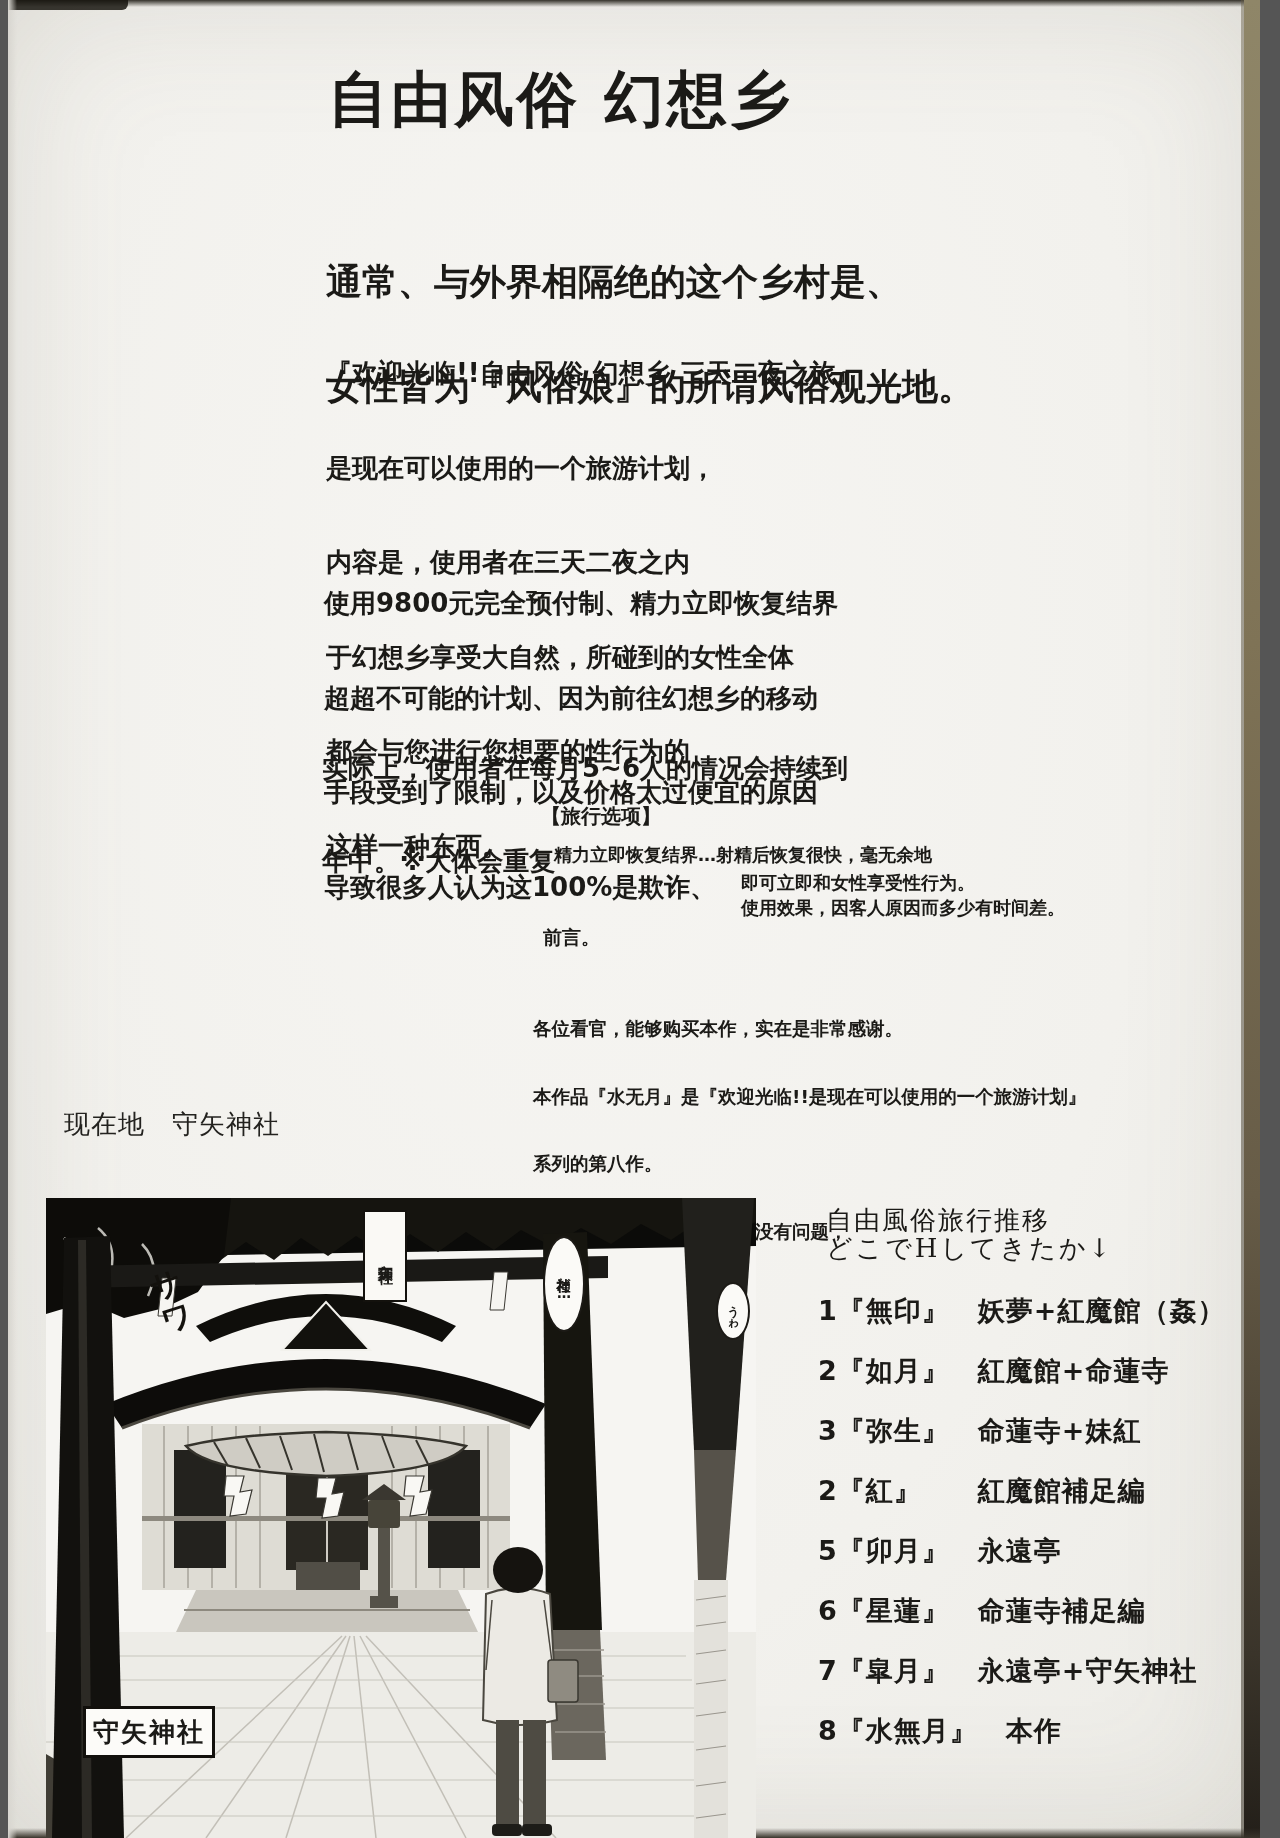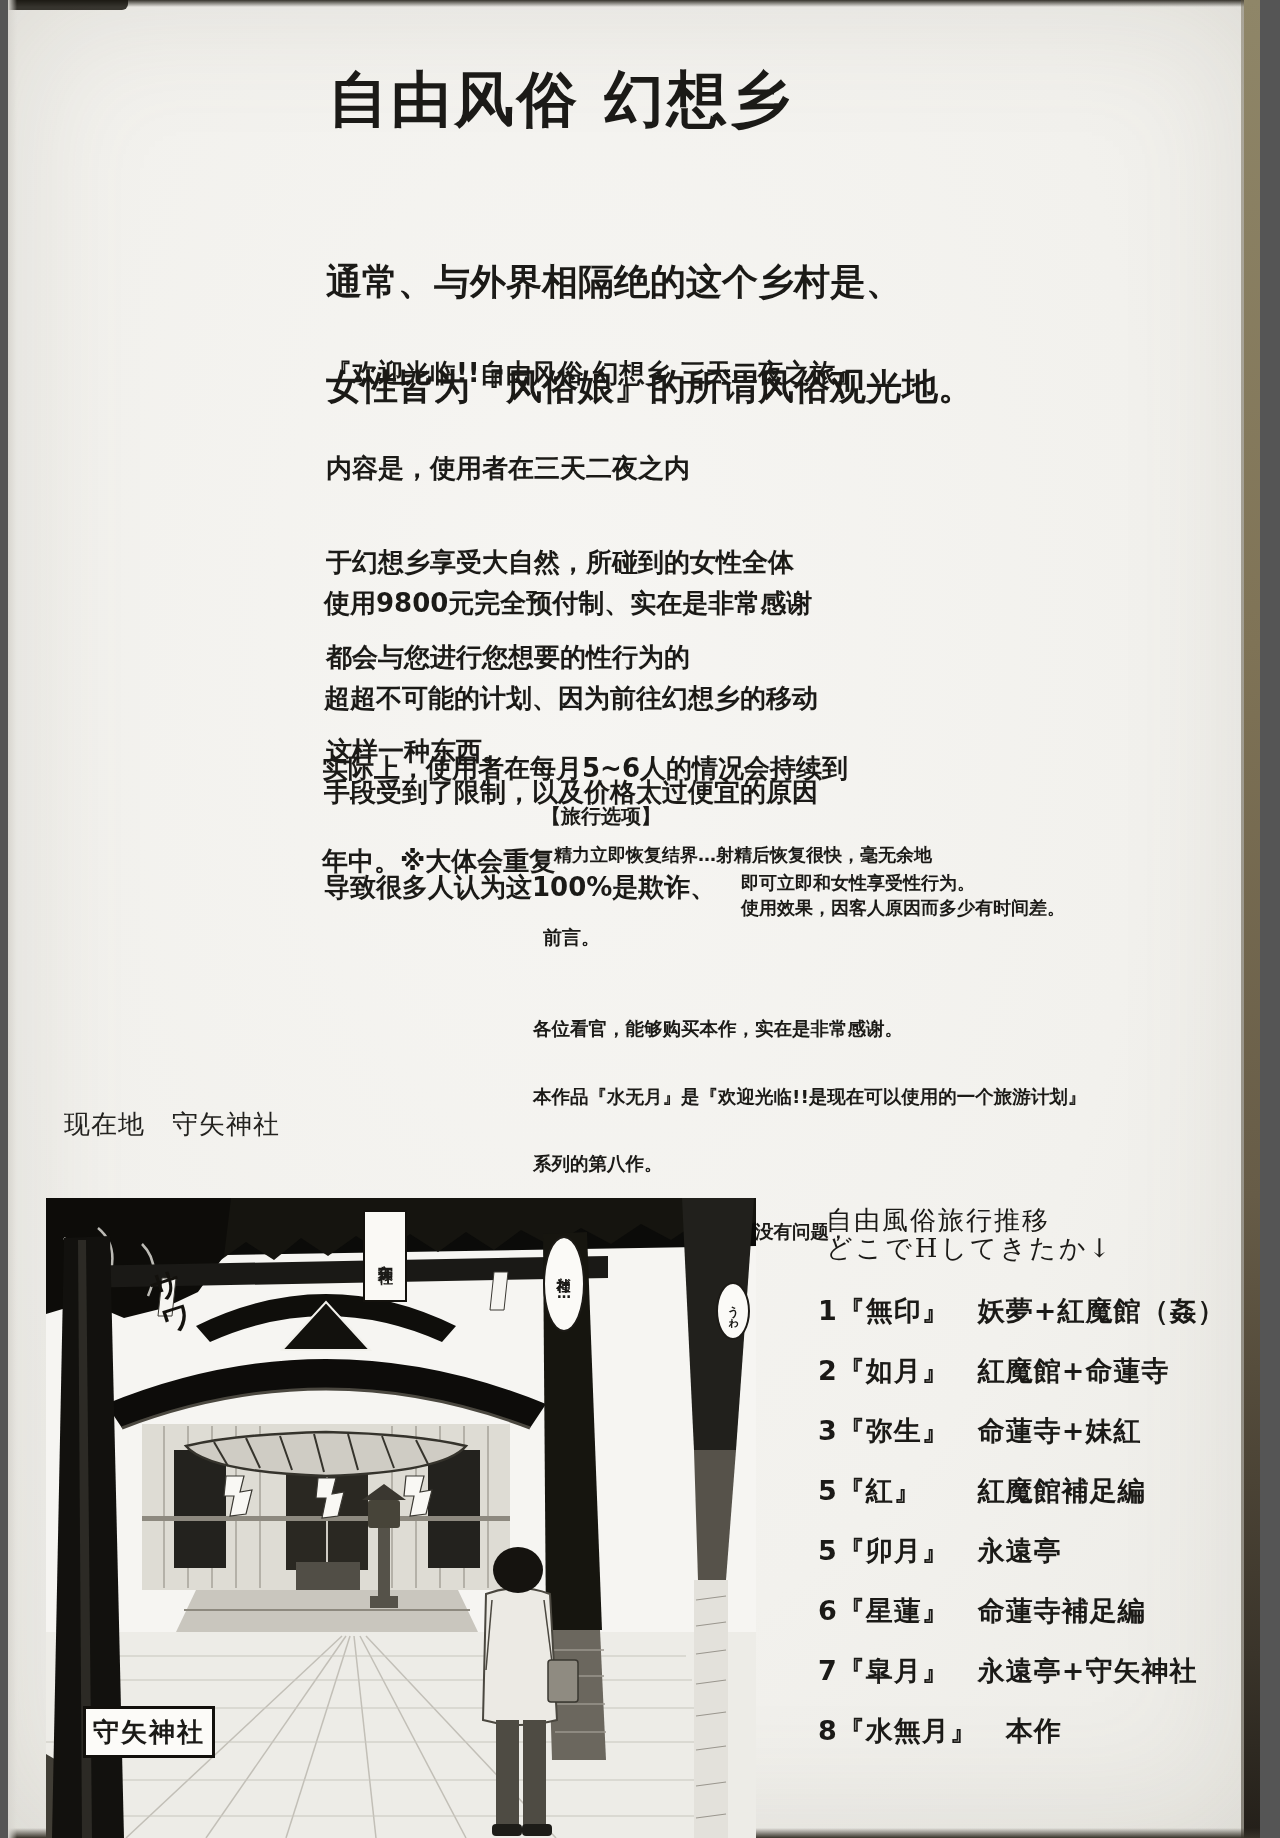--- a/index.html
+++ b/index.html
@@ -83,6 +83,7 @@
   </div>
   <div id="p2" class="abs para">
     <div>『欢迎光临!!自由风俗 幻想乡 三天二夜之旅』</div>
+    <div>是现在可以使用的一个旅游计划，</div>
     <div>内容是，使用者在三天二夜之内</div>
     <div>于幻想乡享受大自然，所碰到的女性全体</div>
     <div>都会与您进行您想要的性行为的</div>

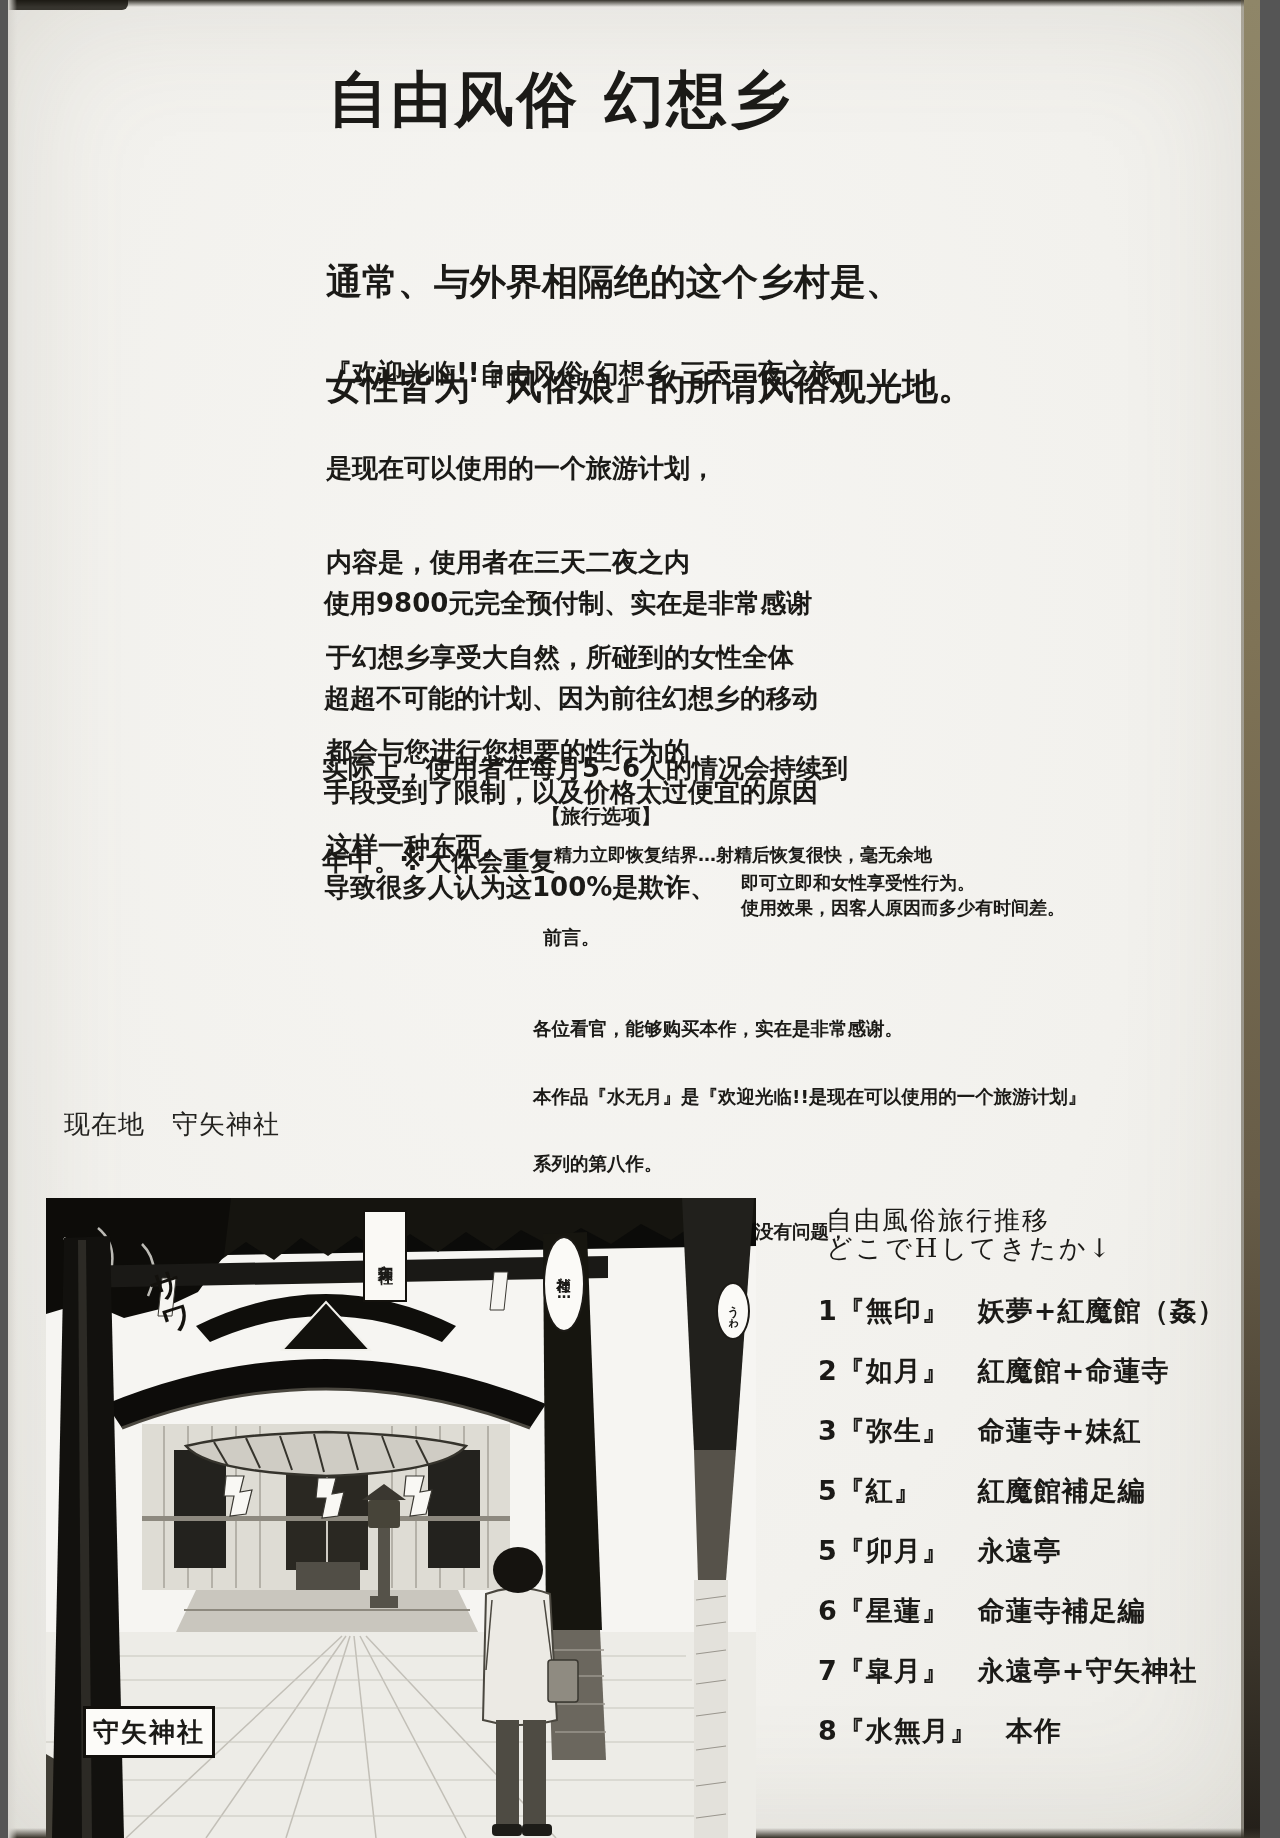--- a/index.html
+++ b/index.html
@@ -90,7 +90,7 @@
     <div>这样一种东西。</div>
   </div>
   <div id="p3" class="abs para">
-    <div>使用9800元完全预付制、实在是非常感谢</div>
+    <div>使用9800元完全预付制、精力立即恢复结界</div>
     <div>超超不可能的计划、因为前往幻想乡的移动</div>
     <div>手段受到了限制，以及价格太过便宜的原因</div>
     <div>导致很多人认为这100%是欺诈、</div>

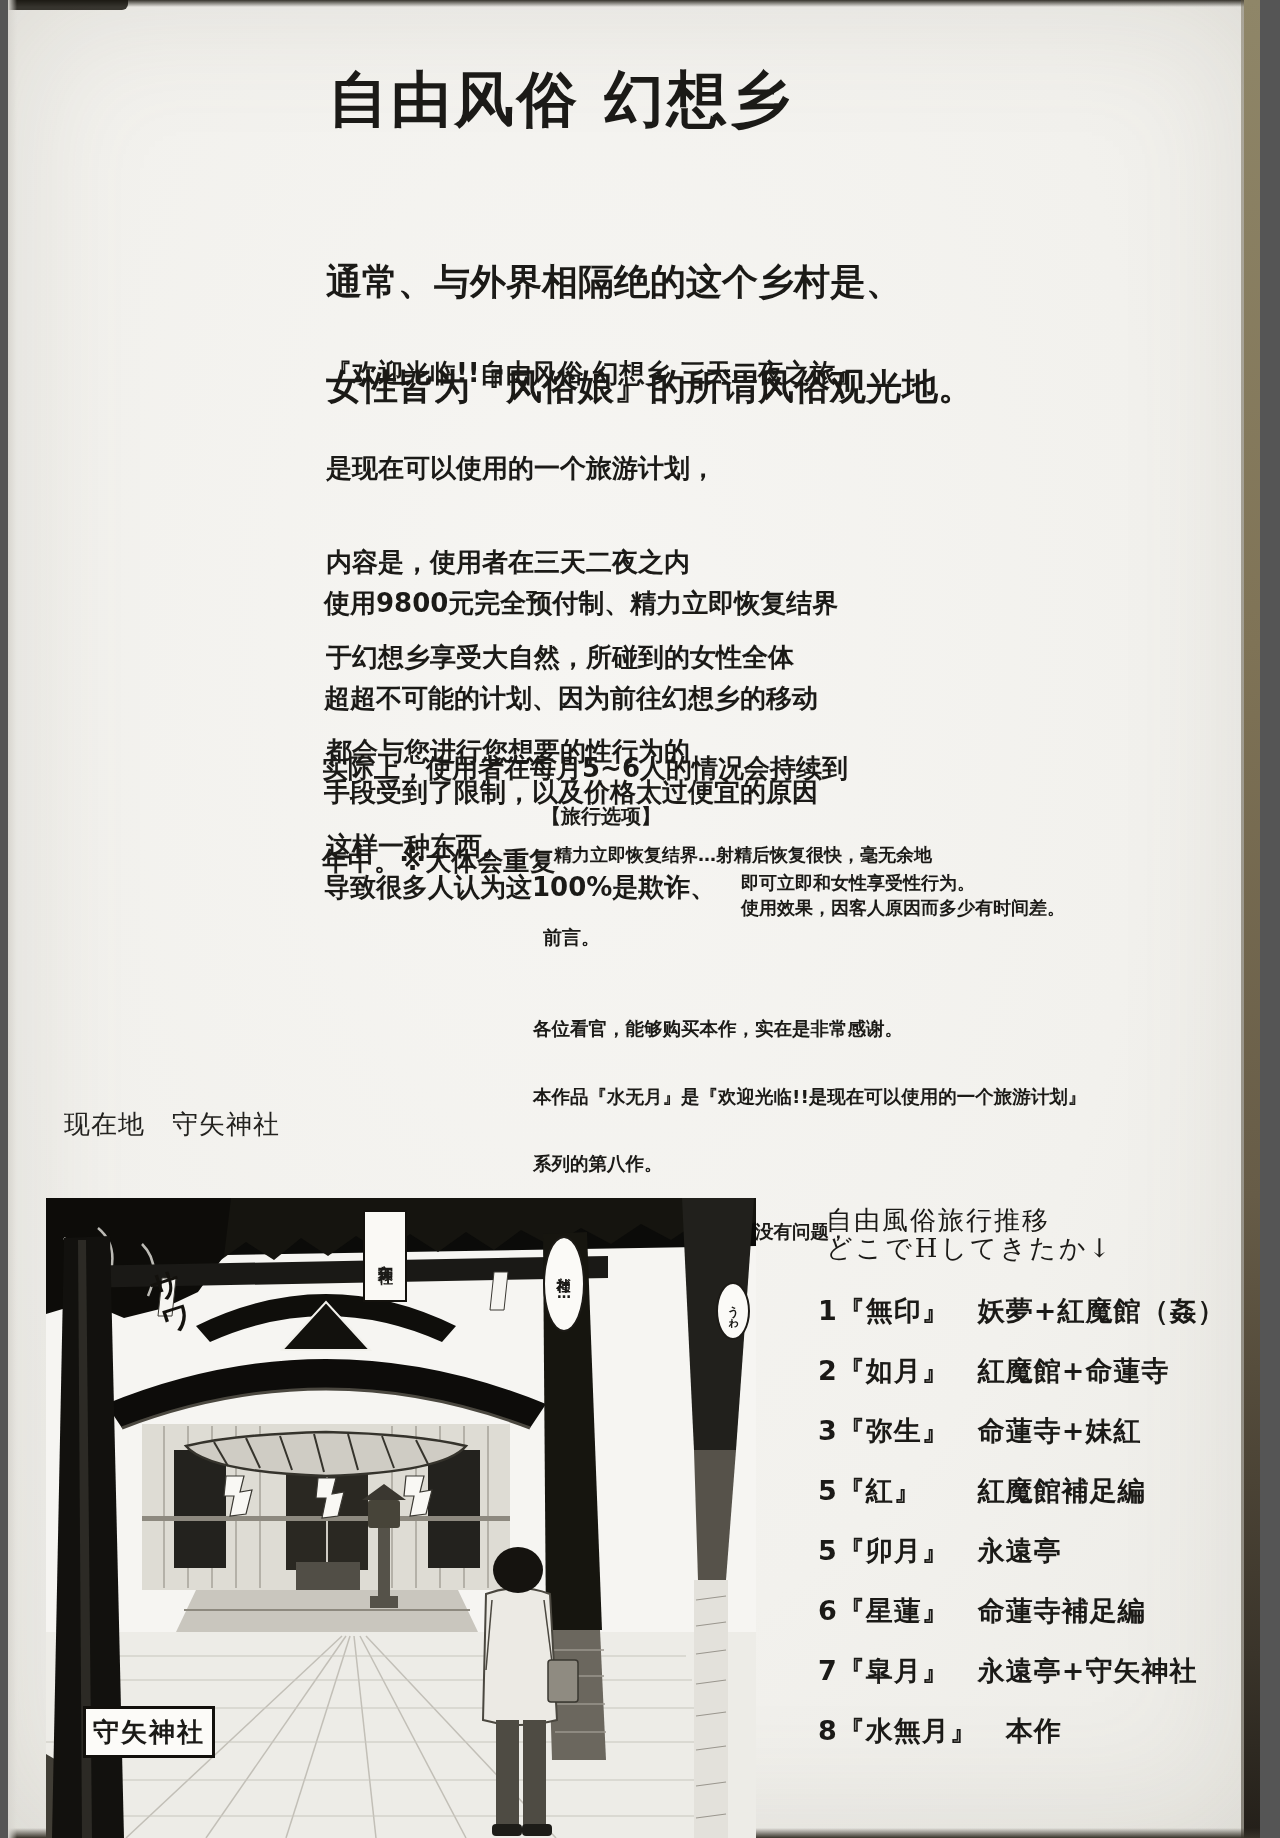--- a/index.html
+++ b/index.html
@@ -255,7 +255,7 @@
     <div class="hist-item">1『無印』　妖夢+紅魔館（姦）</div>
     <div class="hist-item">2『如月』　紅魔館+命蓮寺</div>
     <div class="hist-item">3『弥生』　命蓮寺+妹紅</div>
-    <div class="hist-item">5『紅』　　紅魔館補足編</div>
+    <div class="hist-item">2『紅』　　紅魔館補足編</div>
     <div class="hist-item">5『卯月』　永遠亭</div>
     <div class="hist-item">6『星蓮』　命蓮寺補足編</div>
     <div class="hist-item">7『皐月』　永遠亭+守矢神社</div>

